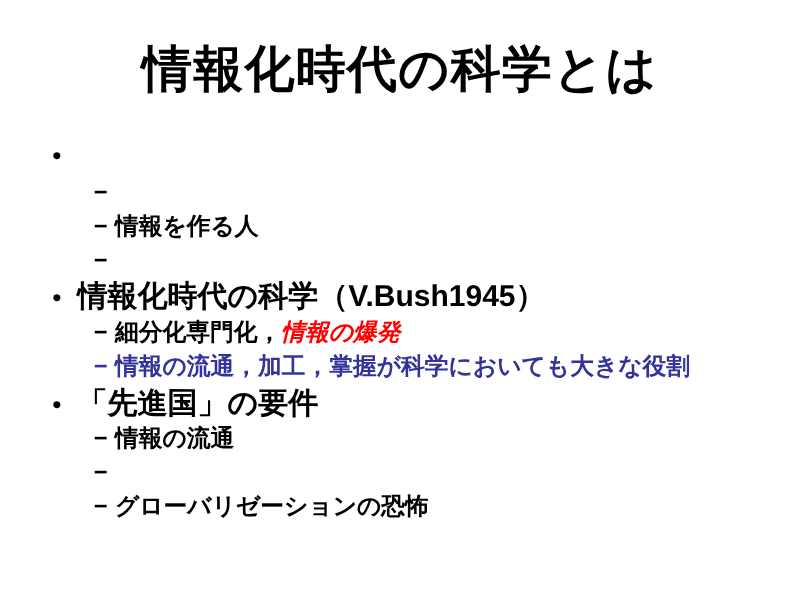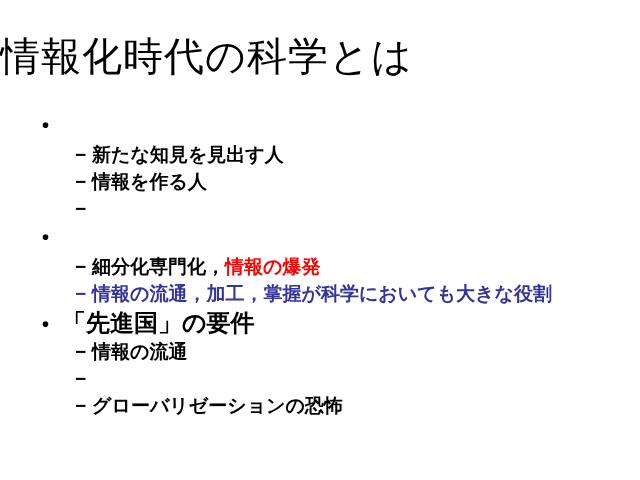--- a/index.html
+++ b/index.html
@@ -22,9 +22,10 @@
   .slide-title {
     margin: 0;
     padding-top: 33px;
+    text-align: center;
     font-size: 40px;
     line-height: 46px;
-    font-weight: normal;
+    font-weight: bold;
     letter-spacing: 1px;
   }
   .content {

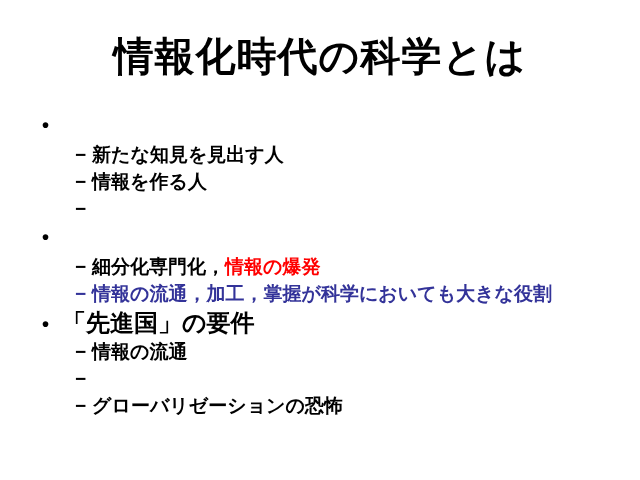--- a/index.html
+++ b/index.html
@@ -83,7 +83,6 @@
     </div>
     <div class="l2-row">
       <span class="l2-marker">−</span>
-      <span>新たな知見を見出す人</span>
     </div>
     <div class="l2-row">
       <span class="l2-marker">−</span>

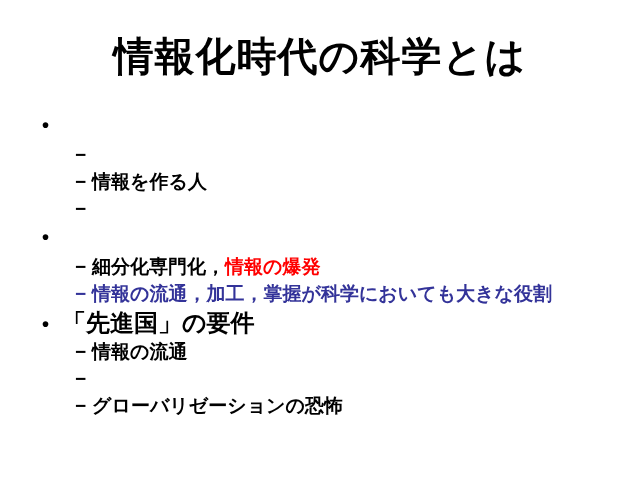--- a/index.html
+++ b/index.html
@@ -94,6 +94,7 @@
 
     <div class="l1-row">
       <span class="l1-marker">•</span>
+      <span>情報化時代の科学（V.Bush1945）</span>
     </div>
     <div class="l2-row">
       <span class="l2-marker">−</span>

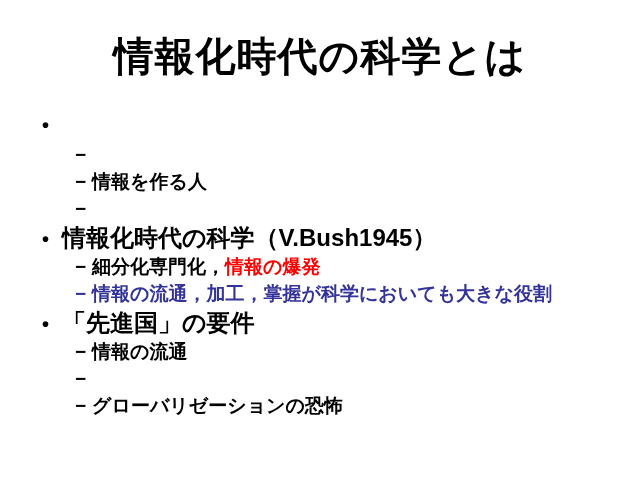--- a/index.html
+++ b/index.html
@@ -64,6 +64,7 @@
   }
   .red-text {
     color: #FF0000;
+    font-style: italic;
   }
   .blue-text {
     color: #333399;

